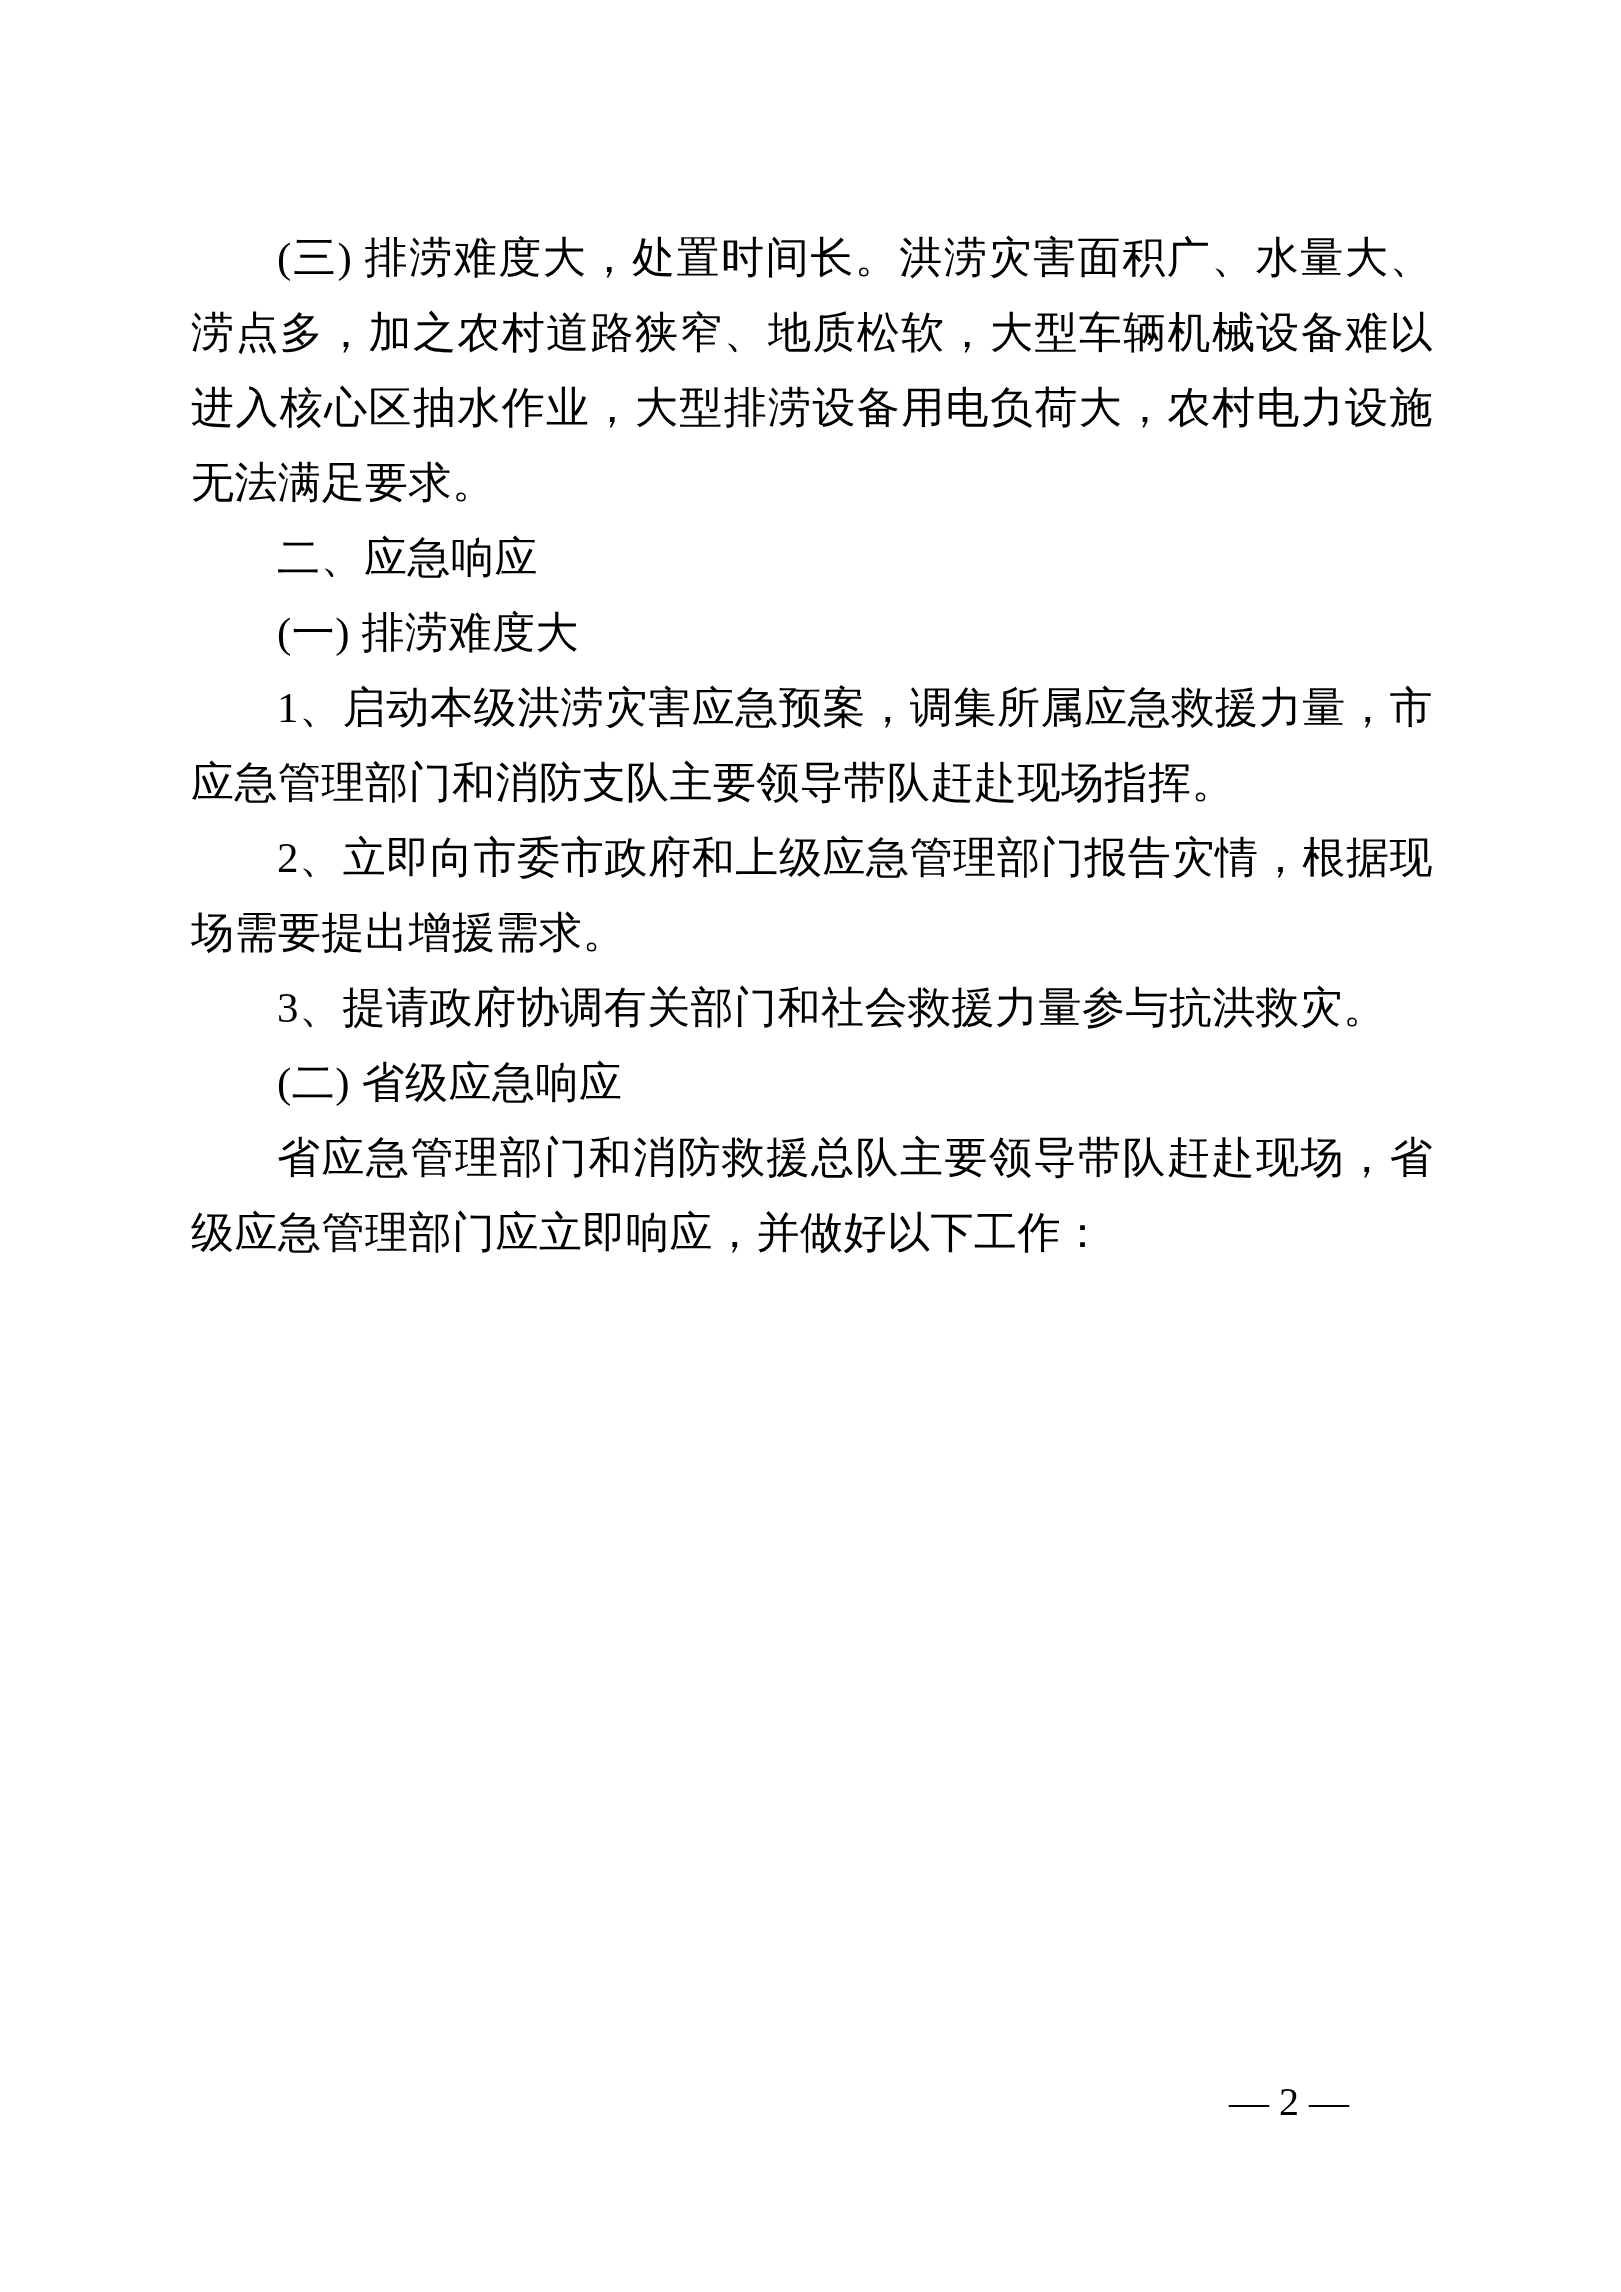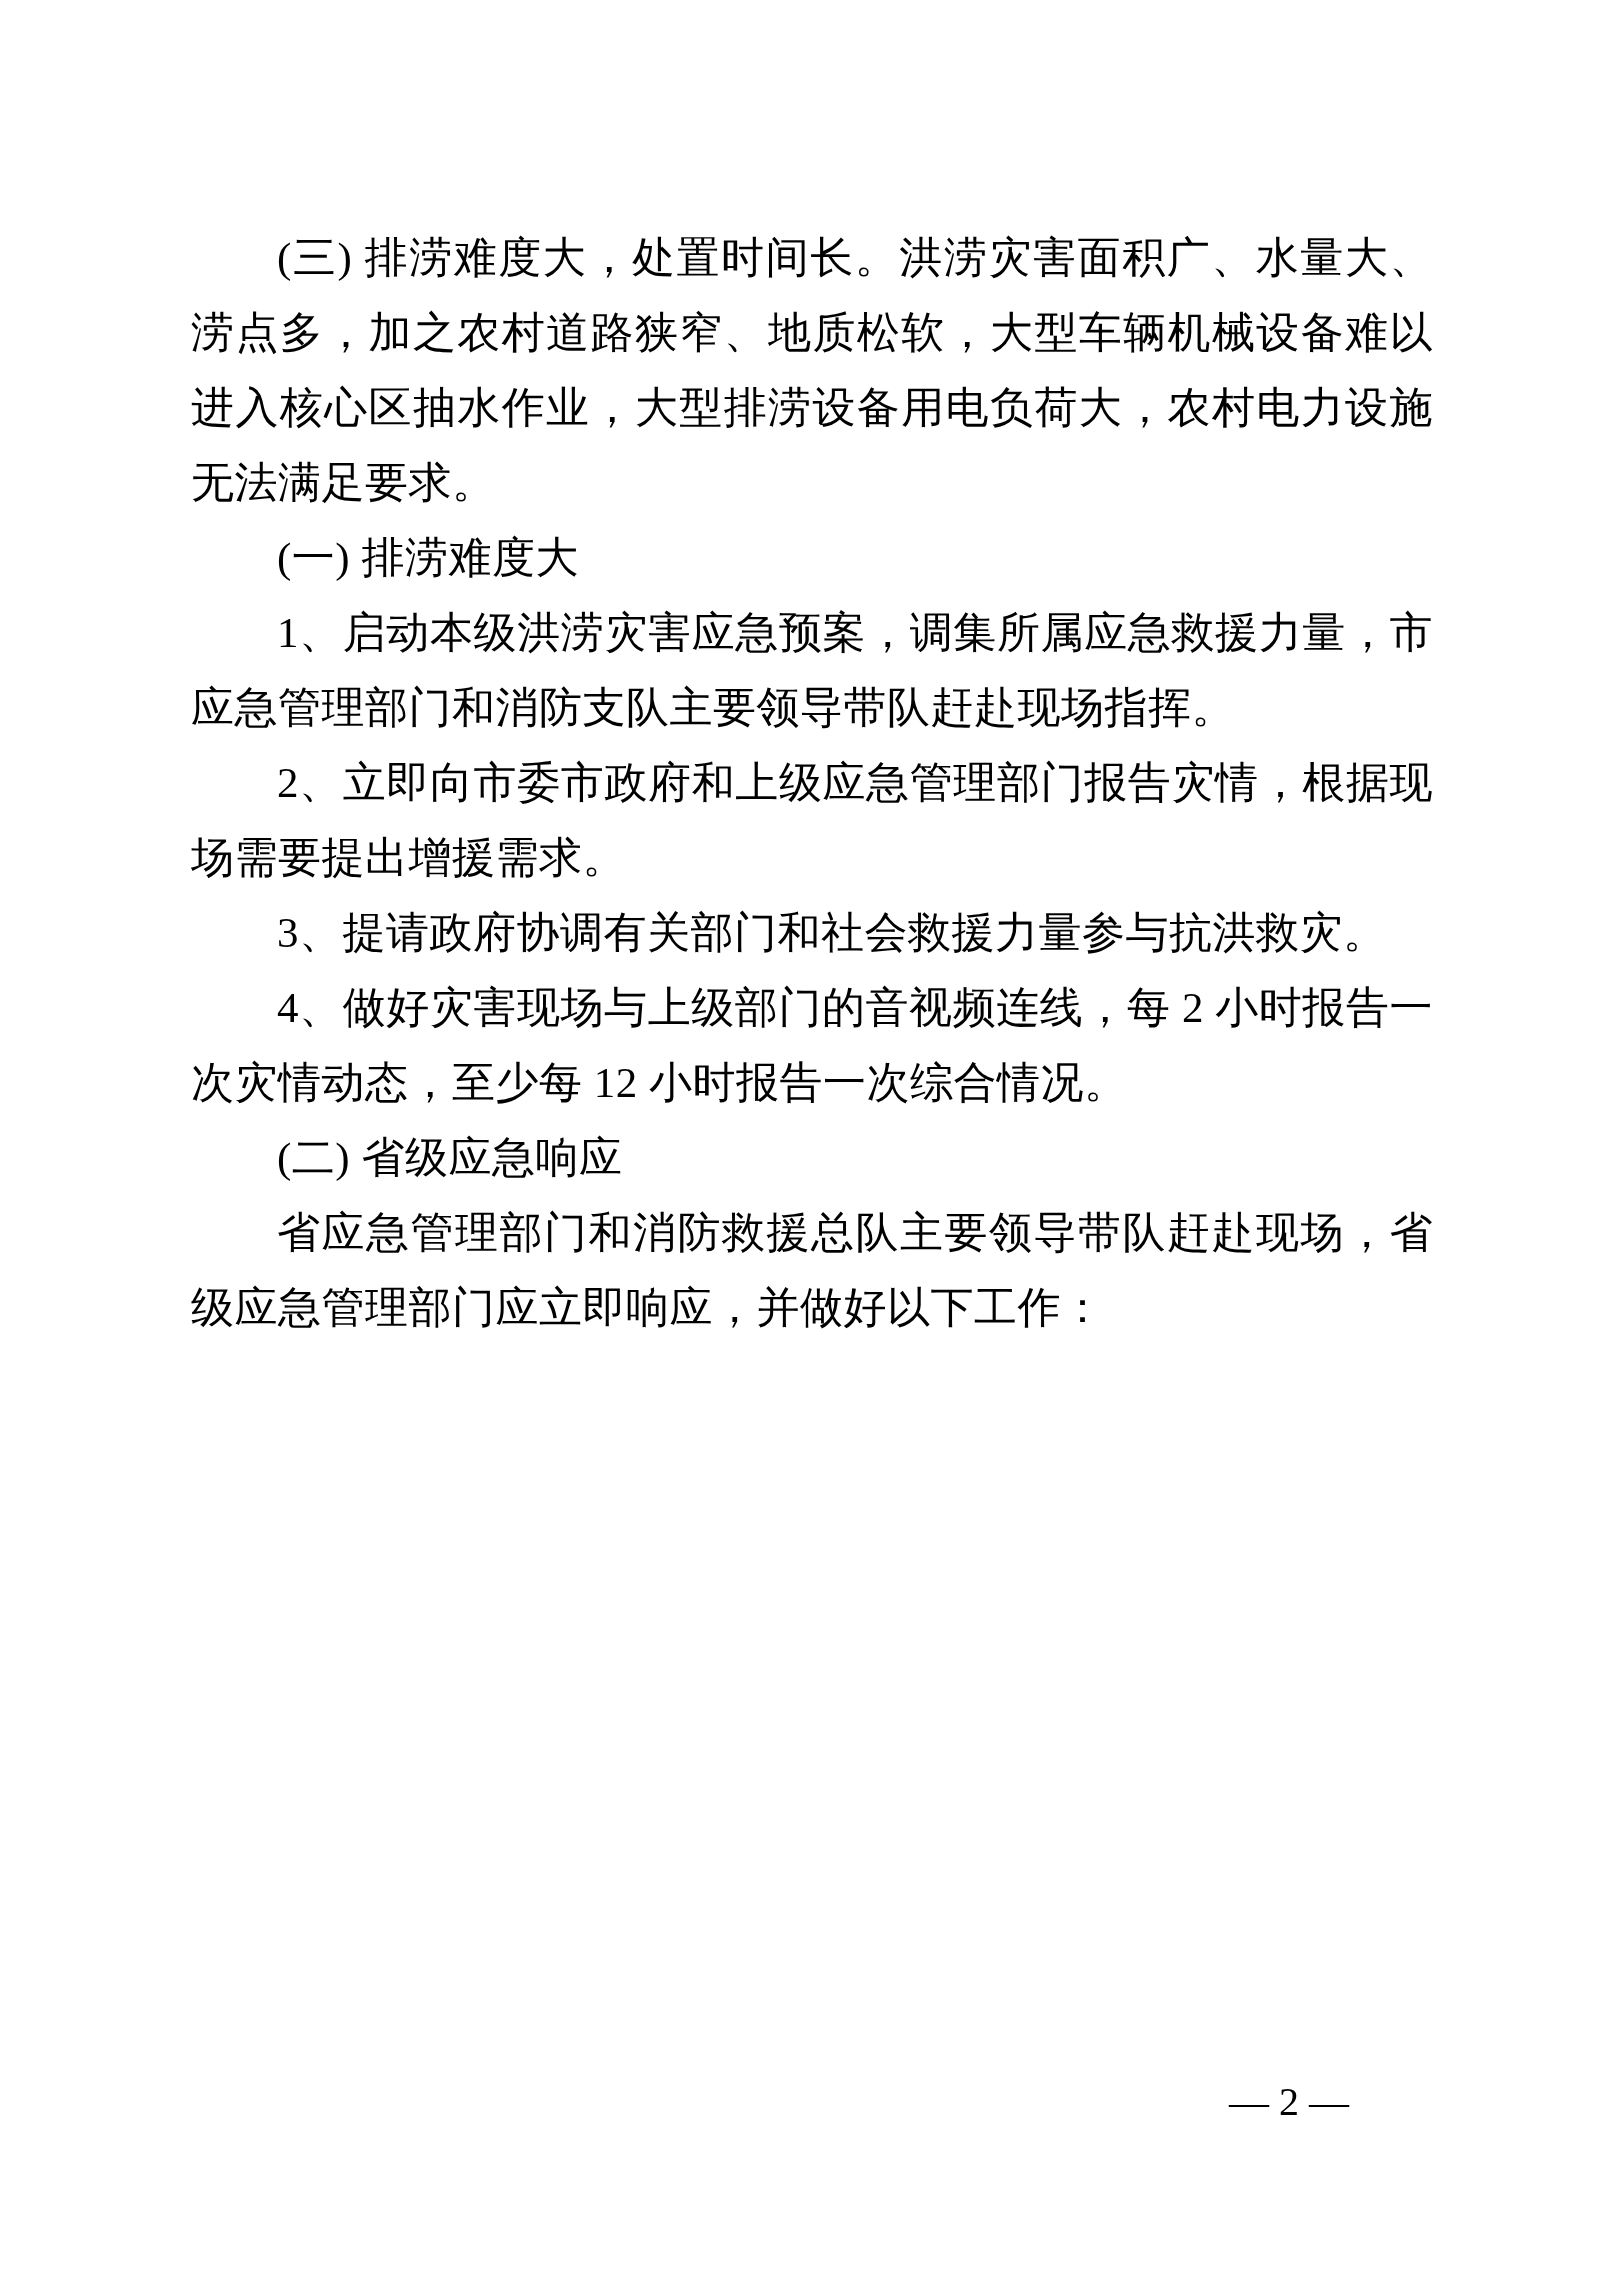--- a/index.html
+++ b/index.html
@@ -52,6 +52,7 @@
 <div class="page">
   <div class="content">
     <p class="doc-para">(三) 排涝难度大，处置时间长。洪涝灾害面积广、水量大、涝点多，加之农村道路狭窄、地质松软，大型车辆机械设备难以进入核心区抽水作业，大型排涝设备用电负荷大，农村电力设施无法满足要求。</p>
+    <p class="doc-para">二、应急响应</p>
     <p class="doc-para">(一) 排涝难度大</p>
     <p class="doc-para">1、启动本级洪涝灾害应急预案，调集所属应急救援力量，市应急管理部门和消防支队主要领导带队赶赴现场指挥。</p>
     <p class="doc-para">2、立即向市委市政府和上级应急管理部门报告灾情，根据现场需要提出增援需求。</p>

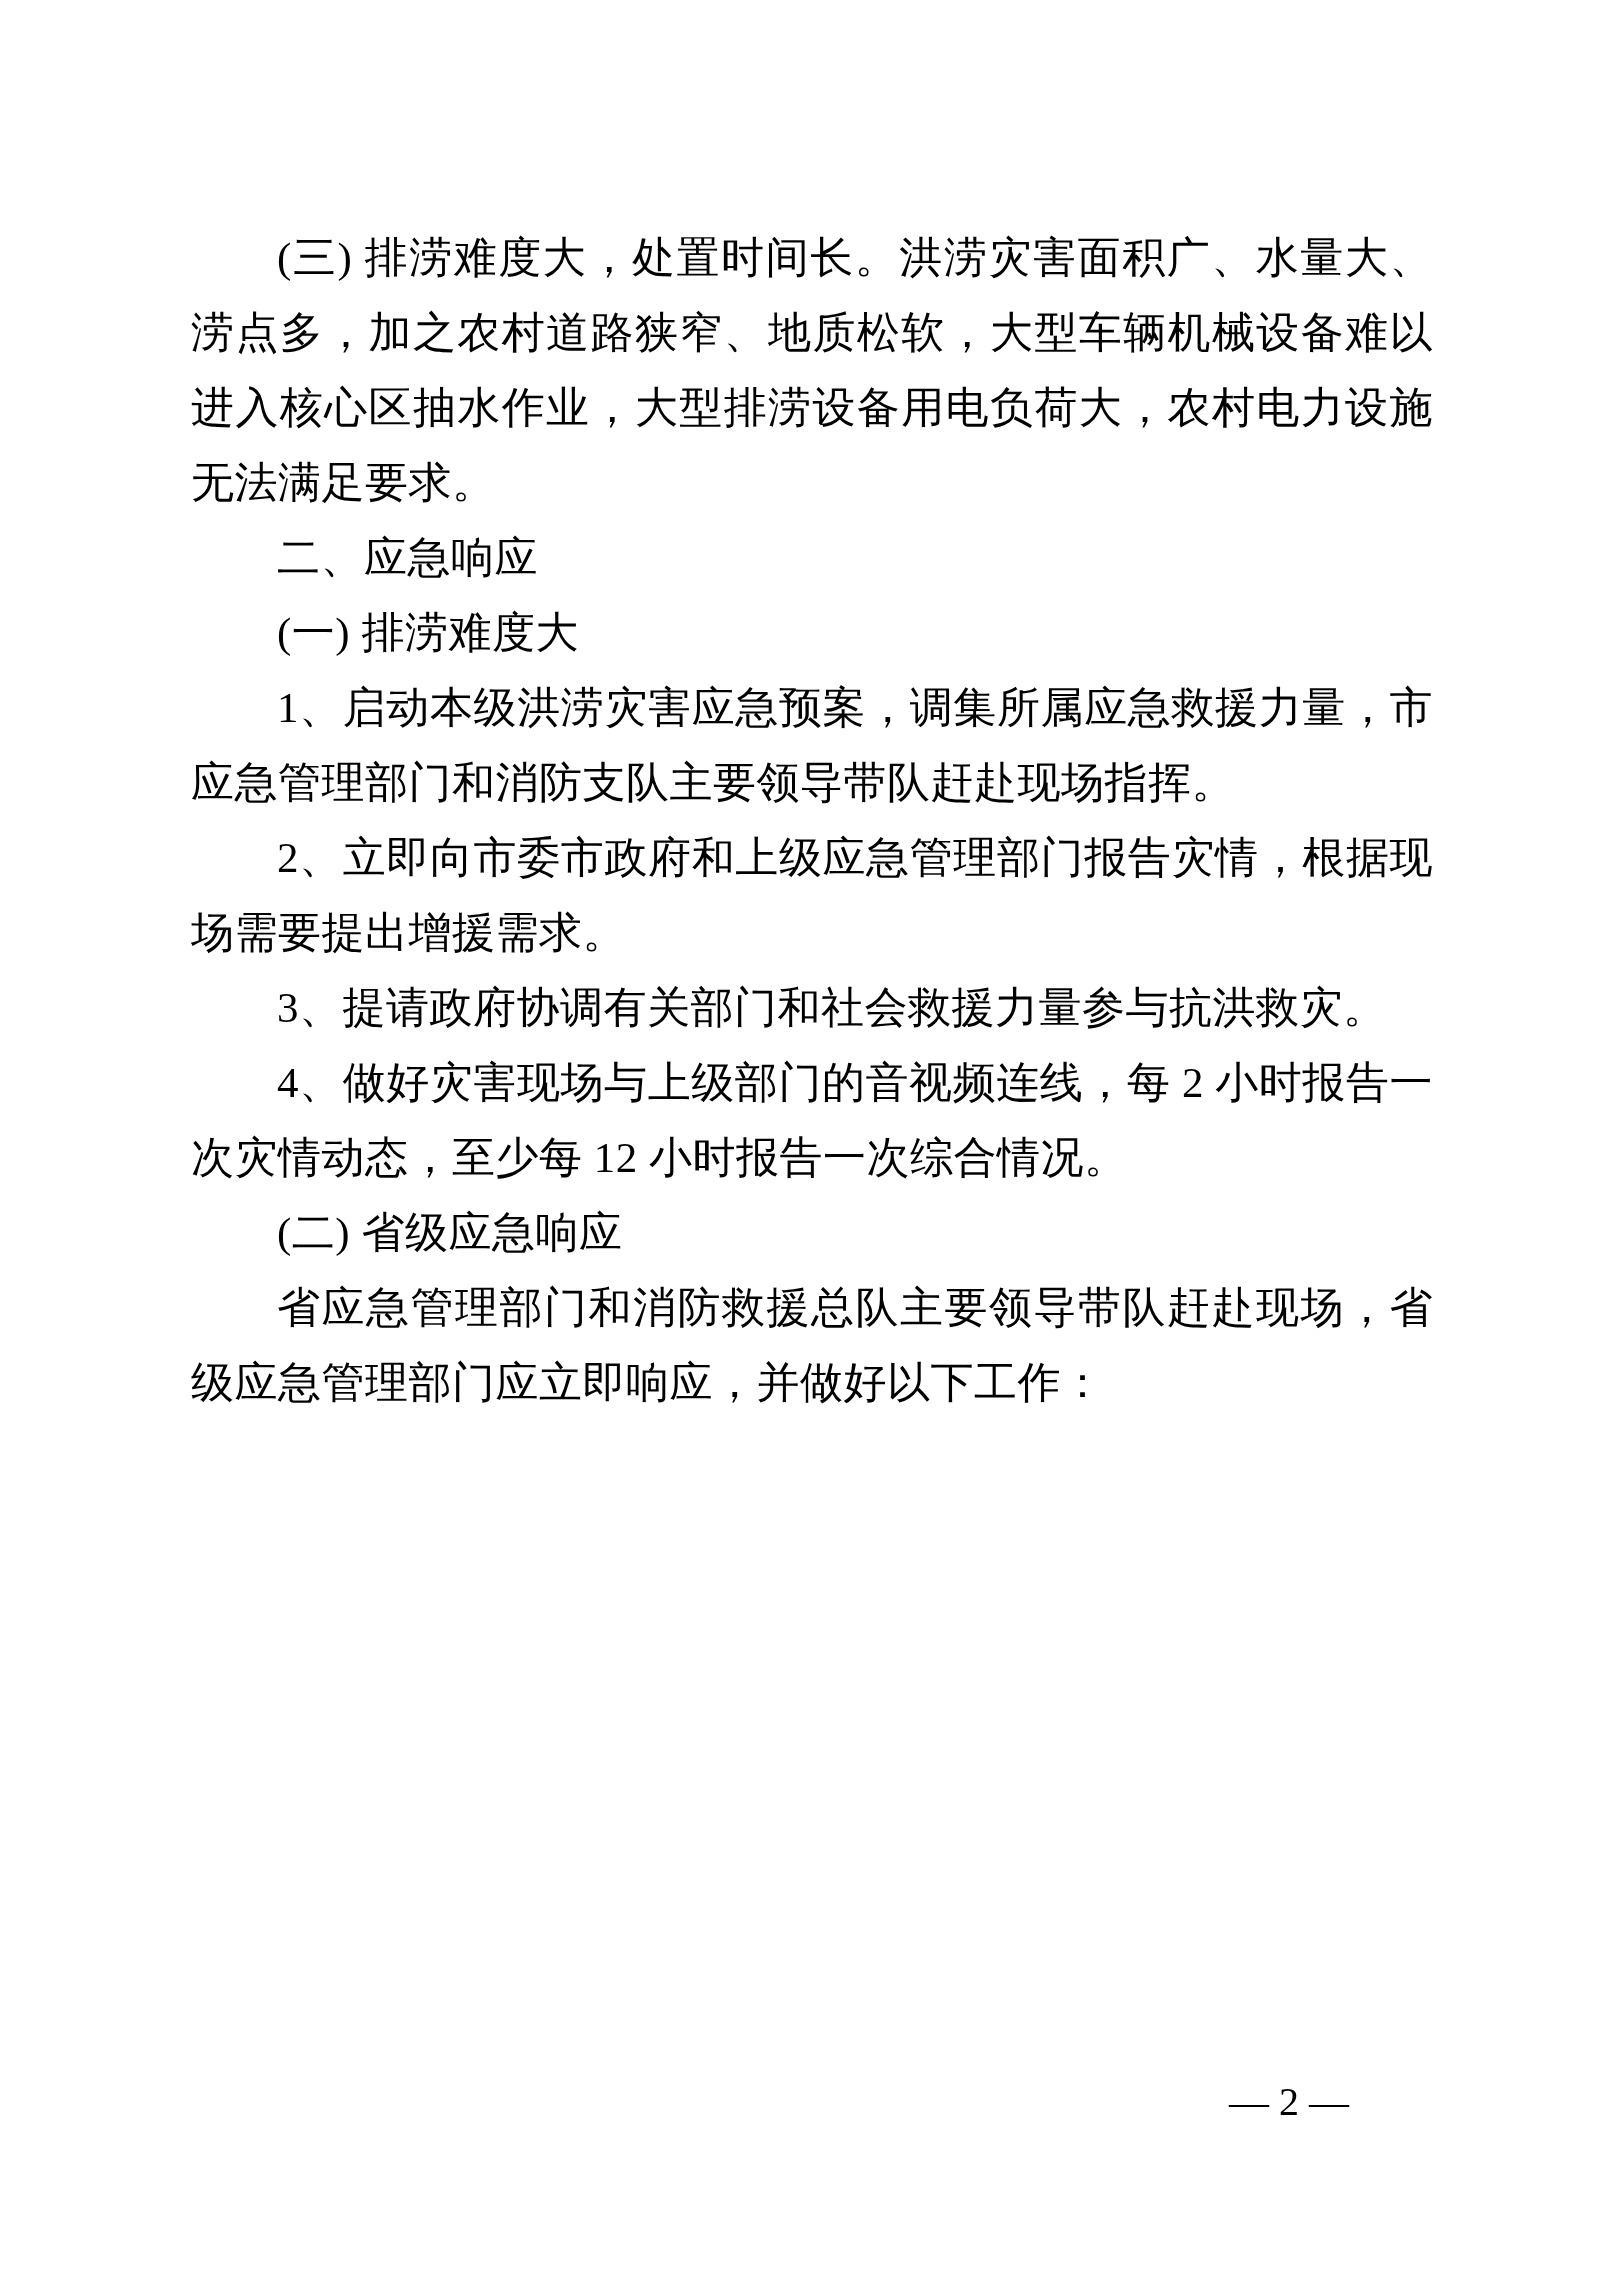--- a/index.html
+++ b/index.html
@@ -57,7 +57,6 @@
     <p class="doc-para">1、启动本级洪涝灾害应急预案，调集所属应急救援力量，市应急管理部门和消防支队主要领导带队赶赴现场指挥。</p>
     <p class="doc-para">2、立即向市委市政府和上级应急管理部门报告灾情，根据现场需要提出增援需求。</p>
     <p class="doc-para">3、提请政府协调有关部门和社会救援力量参与抗洪救灾。</p>
-    <p class="doc-para">4、做好灾害现场与上级部门的音视频连线，每 2 小时报告一次灾情动态，至少每 12 小时报告一次综合情况。</p>
     <p class="doc-para">(二) 省级应急响应</p>
     <p class="doc-para">省应急管理部门和消防救援总队主要领导带队赶赴现场，省级应急管理部门应立即响应，并做好以下工作：</p>
   </div>

